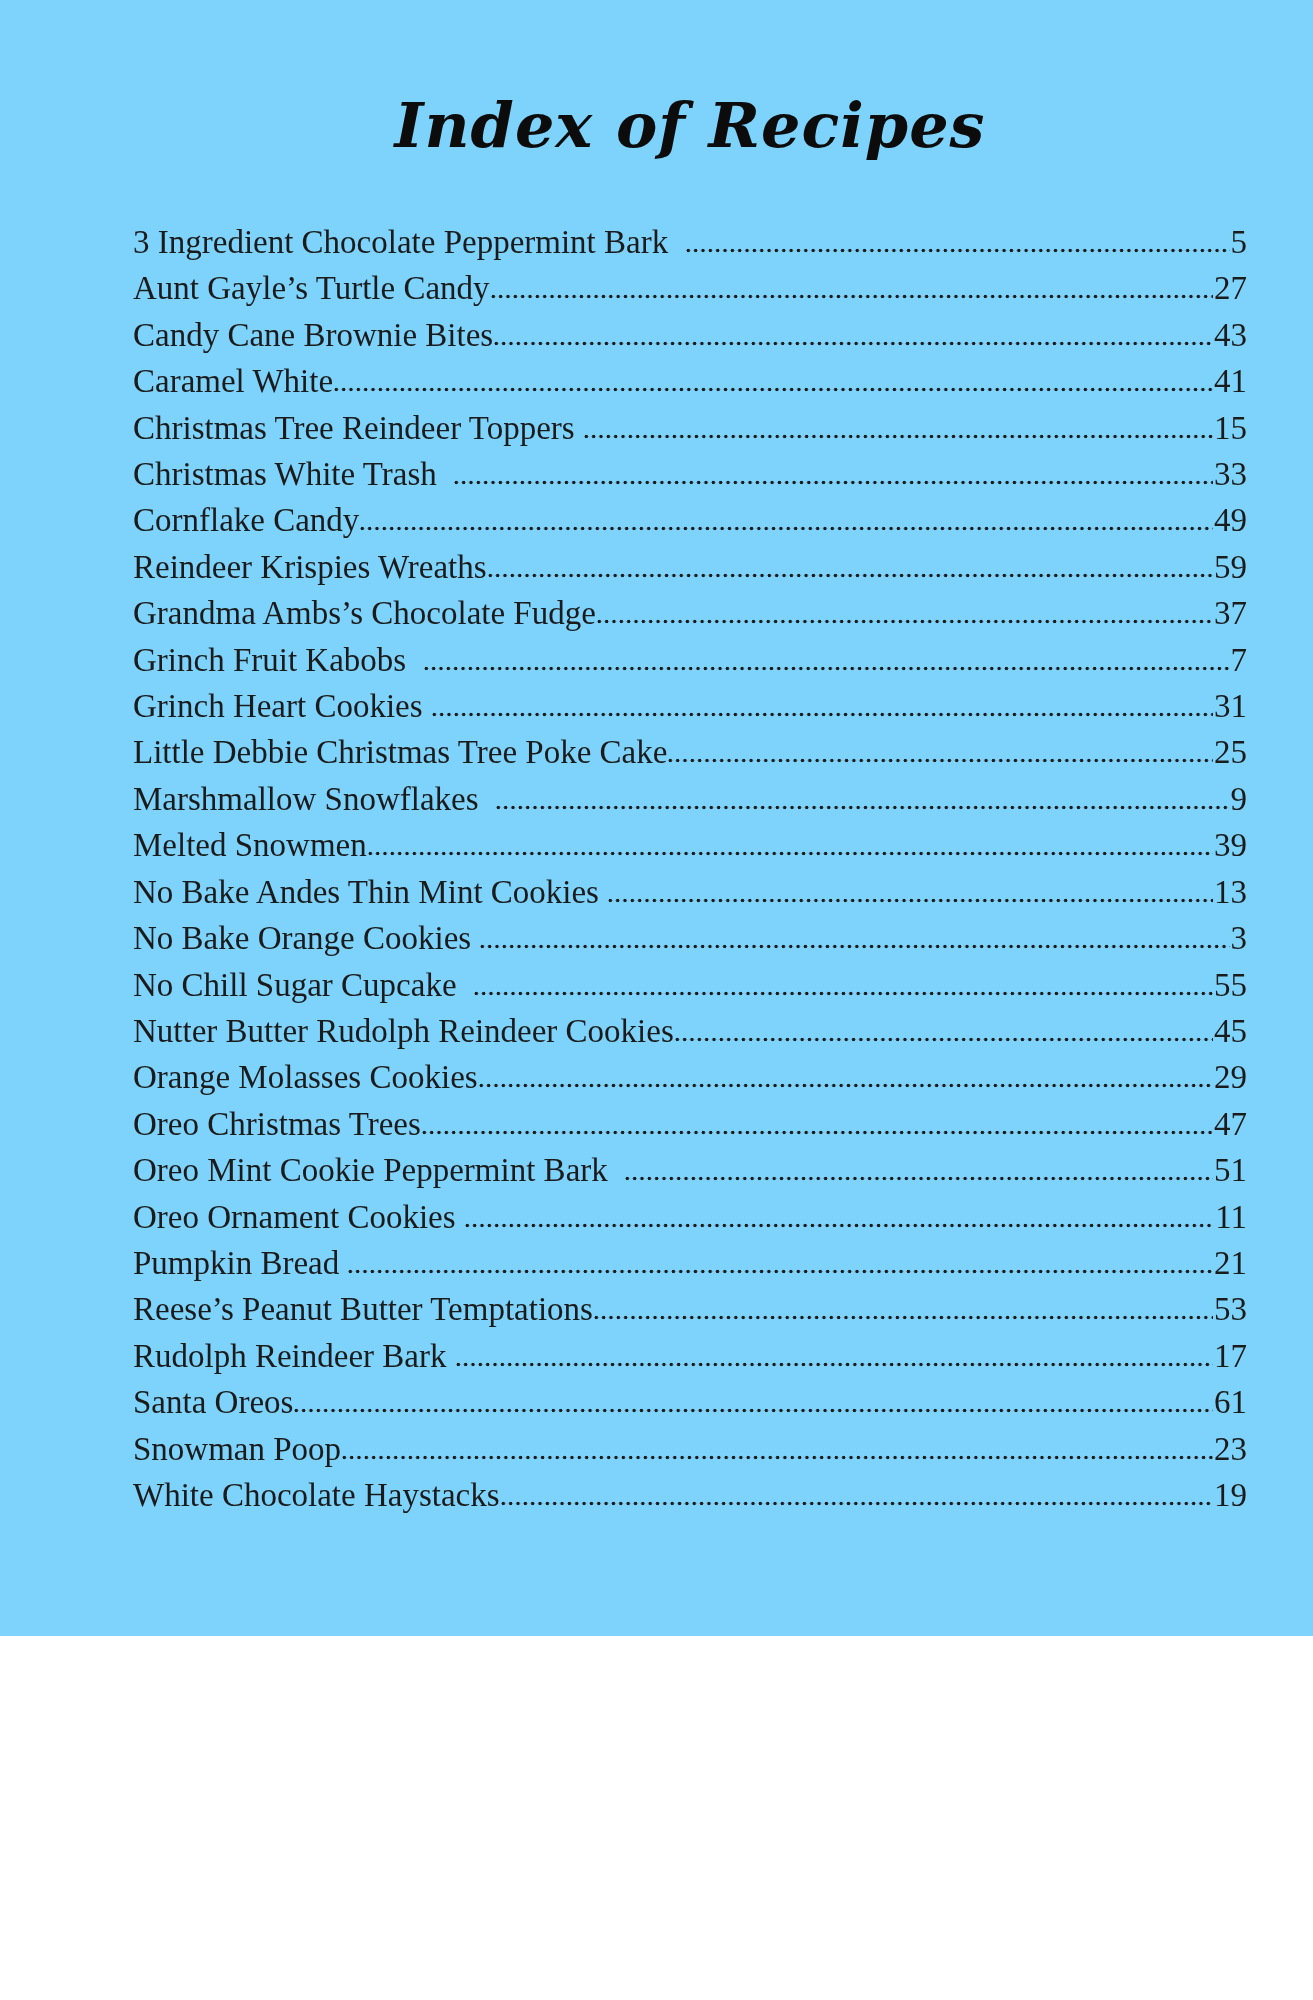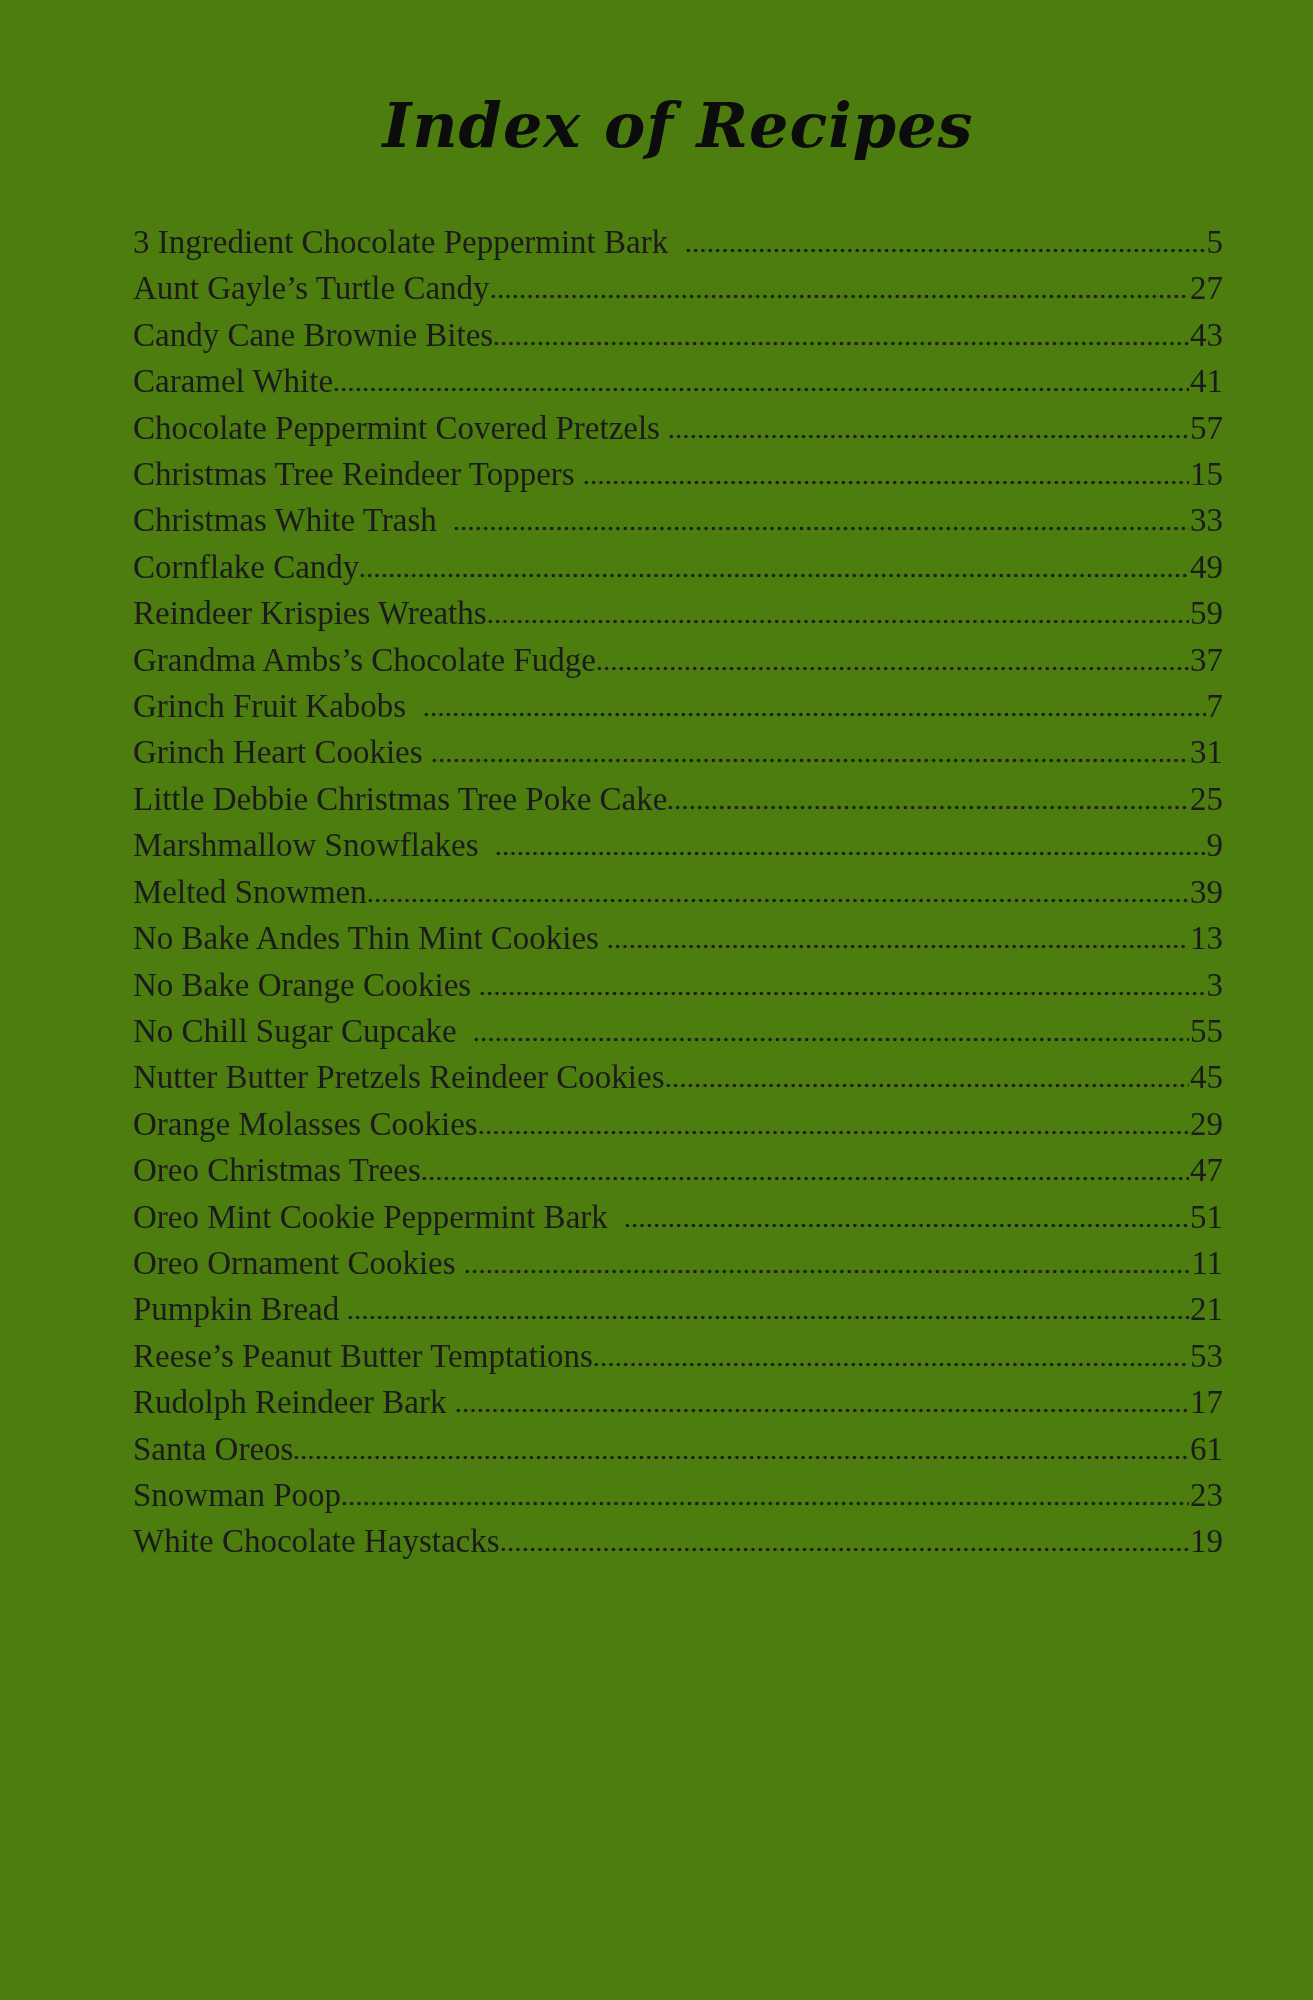--- a/index.html
+++ b/index.html
@@ -14,9 +14,9 @@
   .page {
     box-sizing: border-box;
     width: 1313px;
-    height: 2000px;
-    padding: 88px 90px 0 133px;
-    background: #4d7c0f;
+    height: 1636px;
+    padding: 88px 66px 0 133px;
+    background: #7dd3fc;
   }
   .title {
     margin: 0;

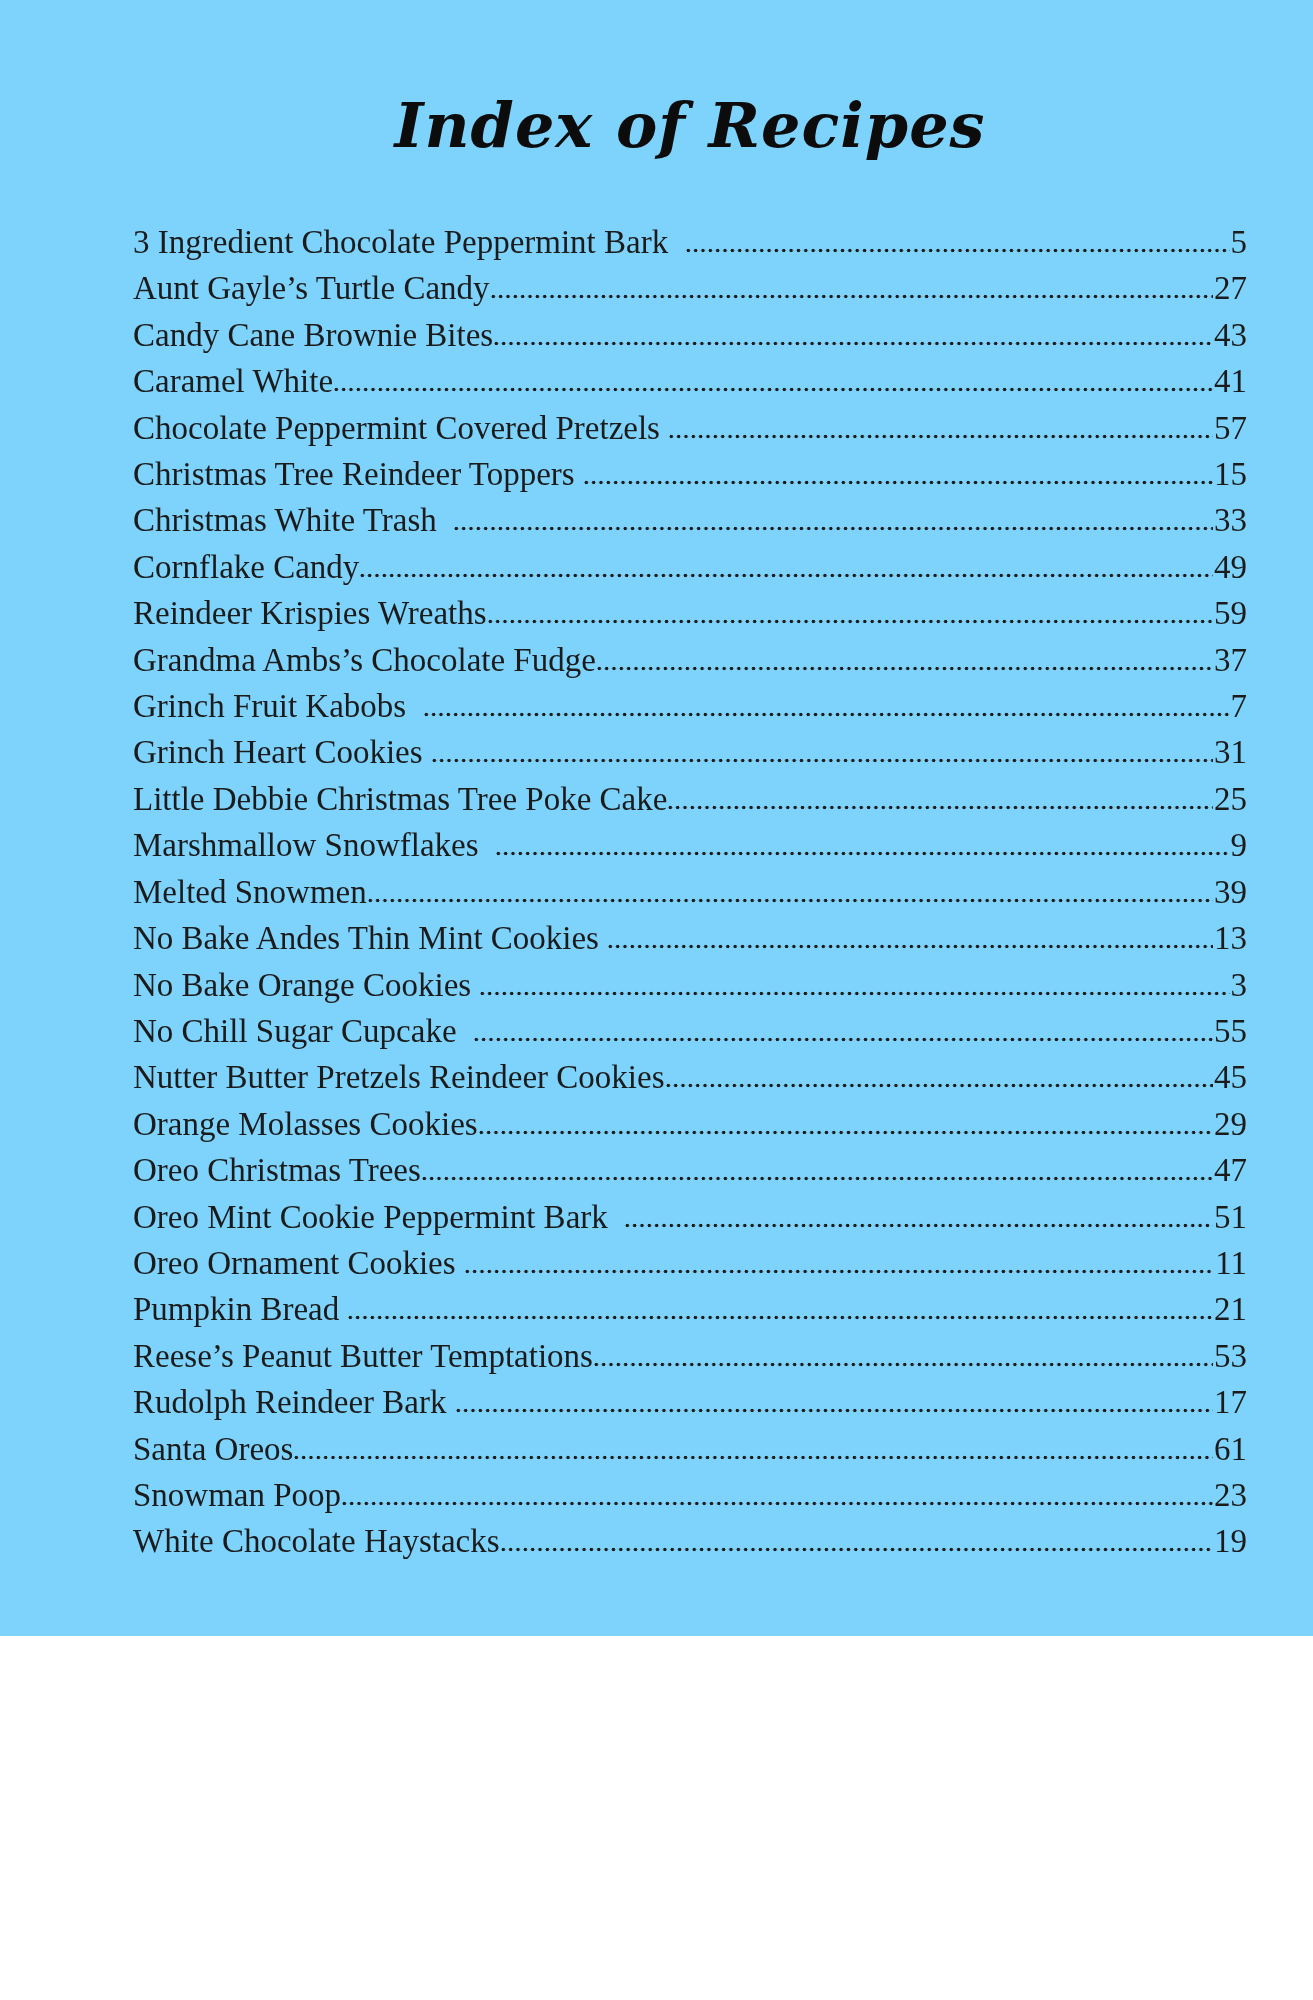--- a/index.html
+++ b/index.html
@@ -79,11 +79,6 @@
     <span class="page-num">41</span>
   </div>
       <div class="row">
-    <span class="entry-title">Chocolate Peppermint Covered Pretzels </span>
-    <span class="dots"></span>
-    <span class="page-num">57</span>
-  </div>
-      <div class="row">
     <span class="entry-title">Christmas Tree Reindeer Toppers </span>
     <span class="dots"></span>
     <span class="page-num">15</span>

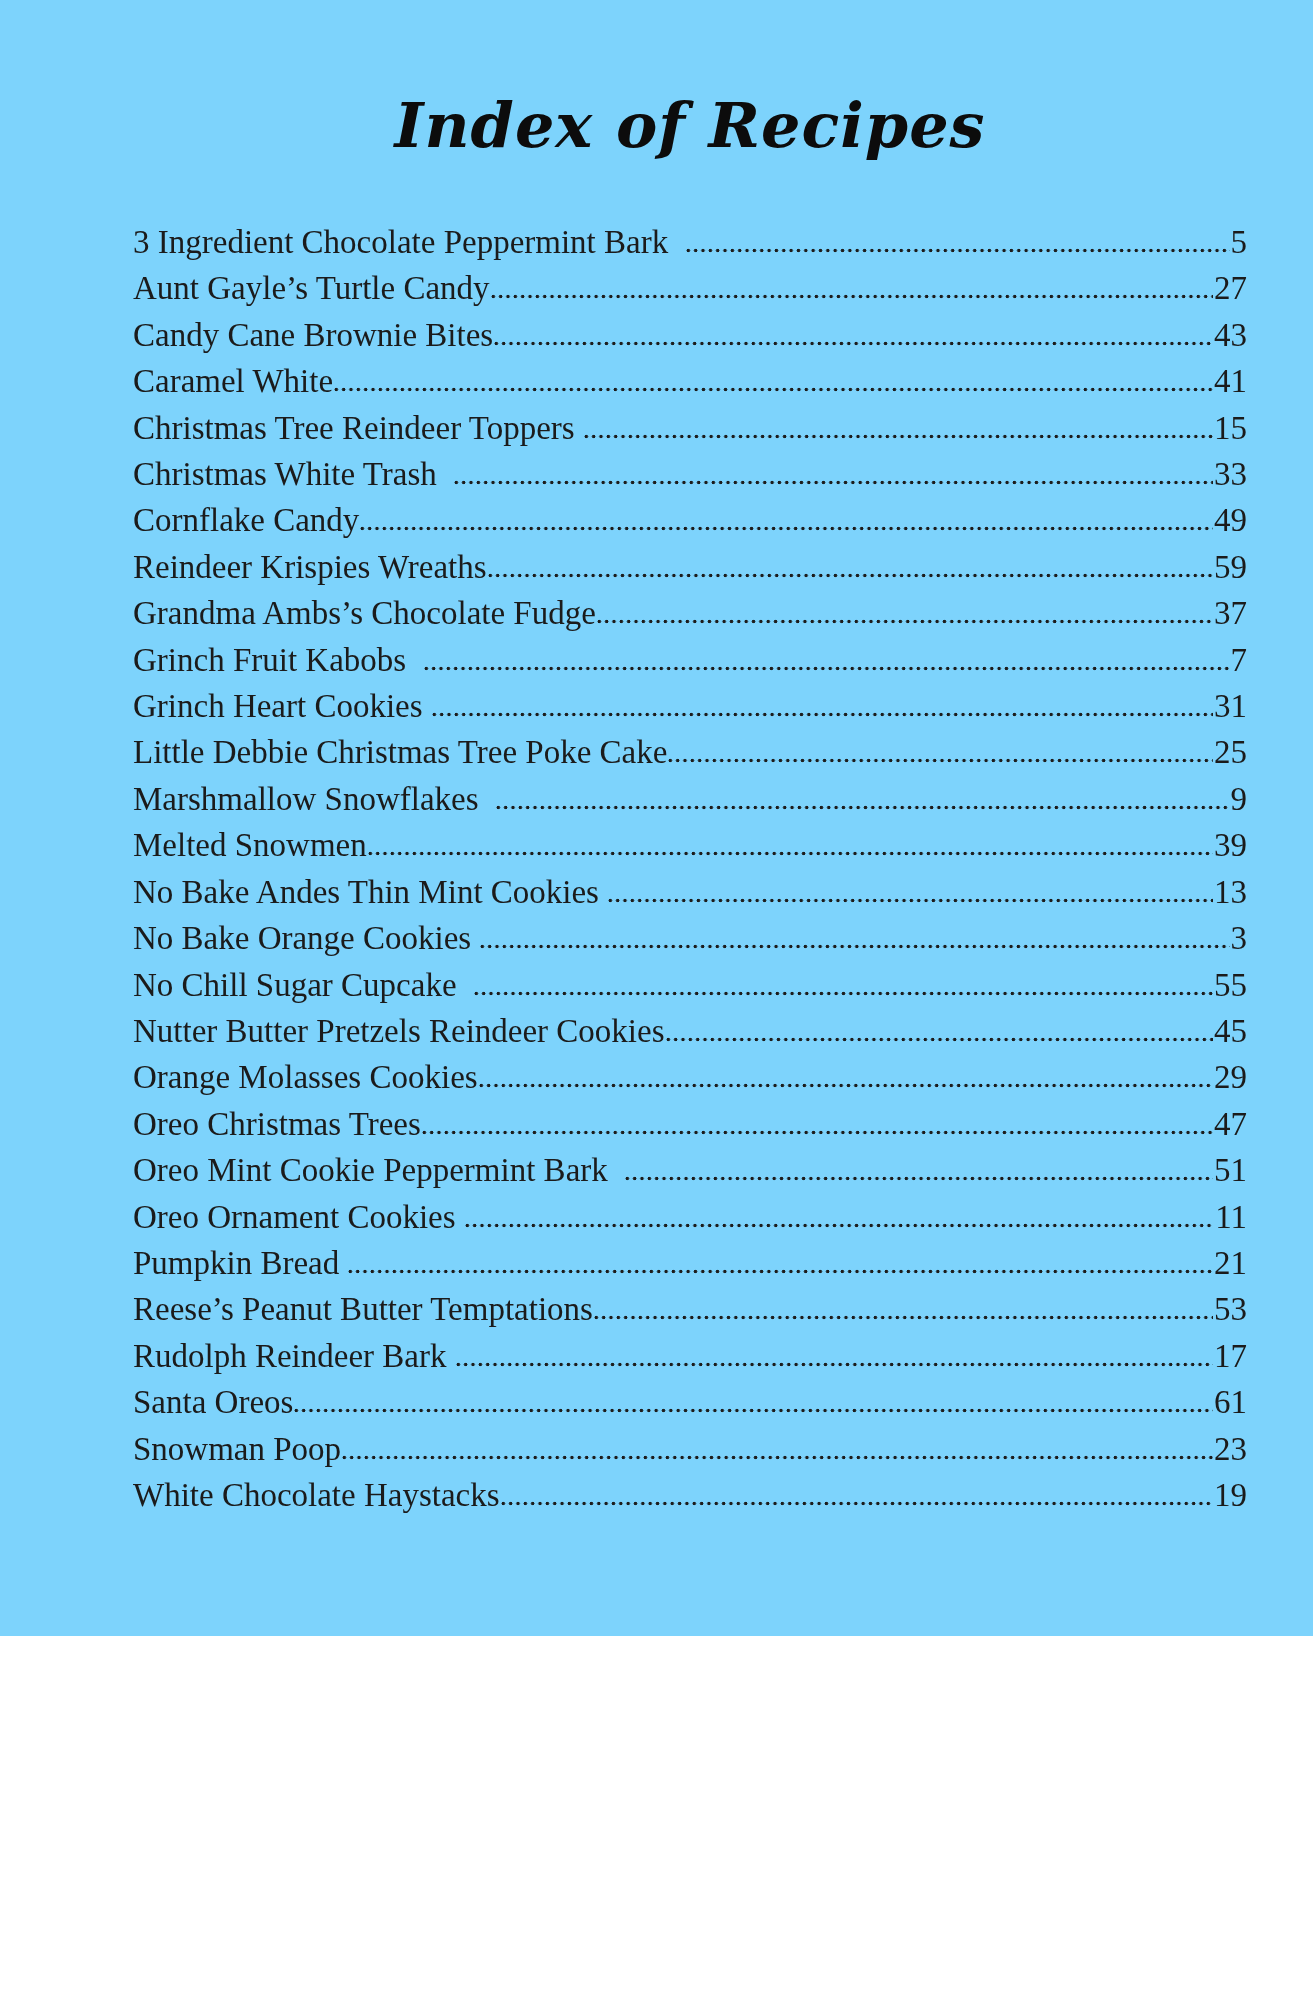--- a/index.html
+++ b/index.html
@@ -144,7 +144,7 @@
     <span class="page-num">55</span>
   </div>
       <div class="row">
-    <span class="entry-title">Nutter Butter Pretzels Reindeer Cookies</span>
+    <span class="entry-title">Nutter Butter Rudolph Reindeer Cookies</span>
     <span class="dots"></span>
     <span class="page-num">45</span>
   </div>

